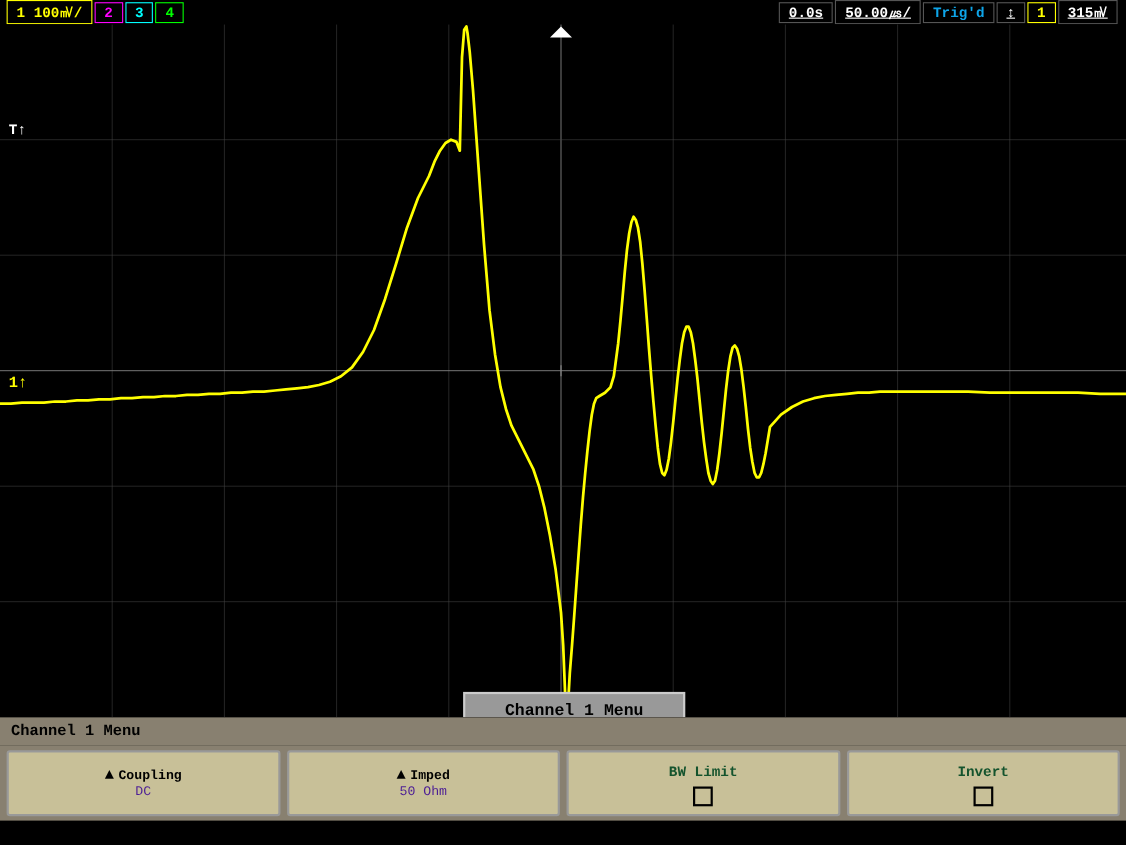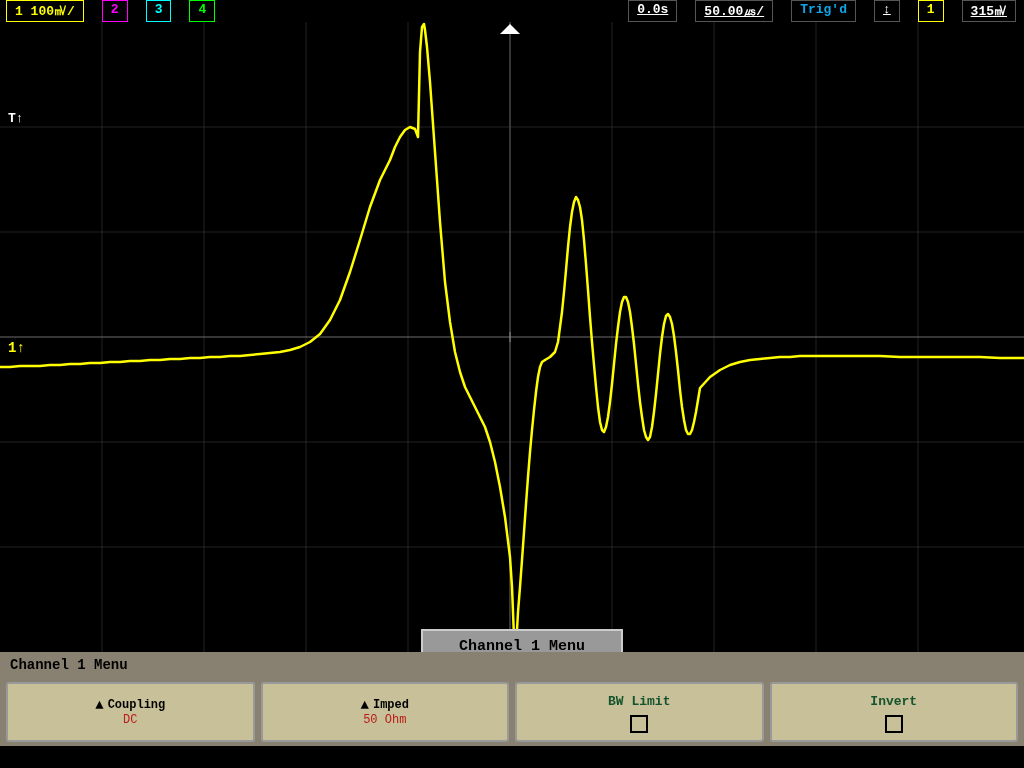--- a/index.html
+++ b/index.html
@@ -14,10 +14,11 @@
     
     #top-bar {
       display: flex;
+      align-items: center;
       background: #000;
       height: 22px;
       padding: 0 6px;
-      gap: 16px;
+      gap: 0;
     }
     .top-item {
       color: #fff;

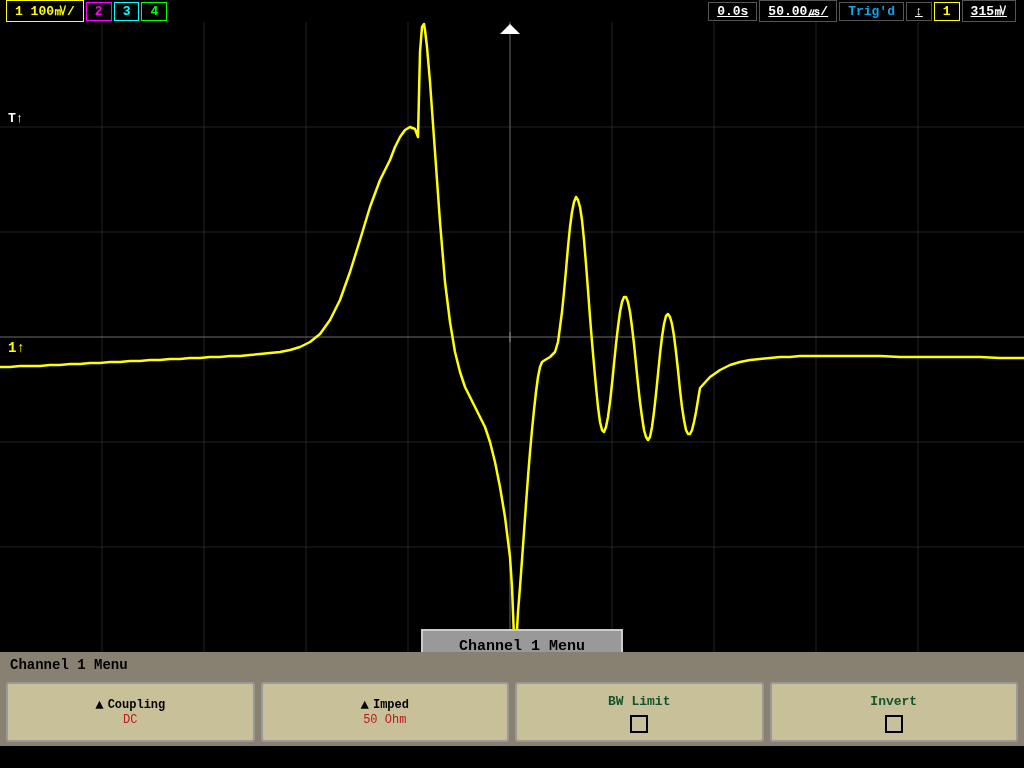--- a/index.html
+++ b/index.html
@@ -100,7 +100,7 @@
 
     .menu-btn .btn-sub {
       font-size: 12px;
-      color: #b91c1c;
+      color: #4c1d95;
     }
 
     .arrow-up {

